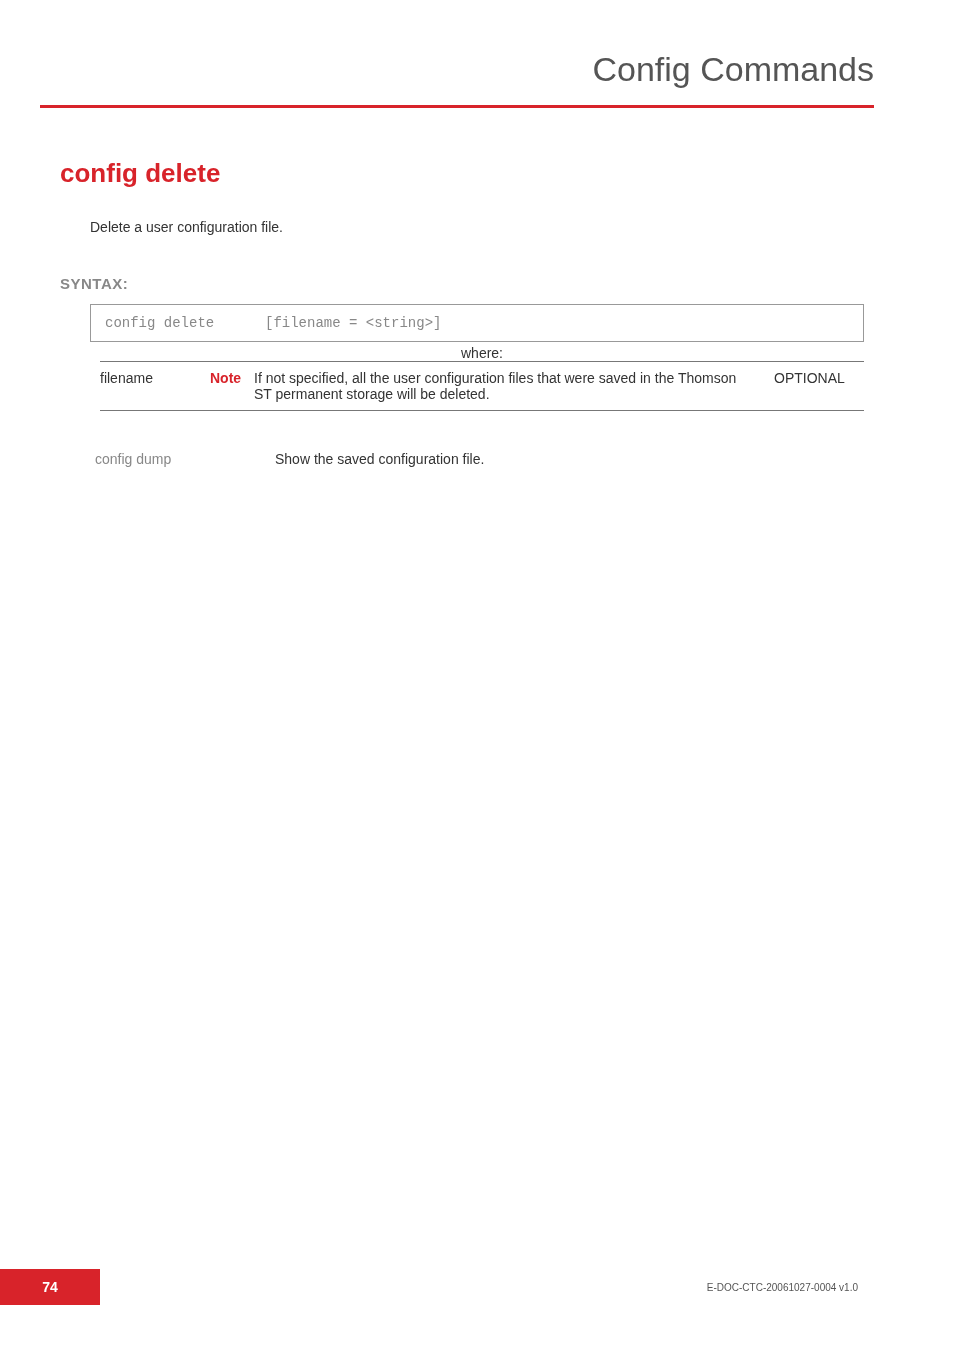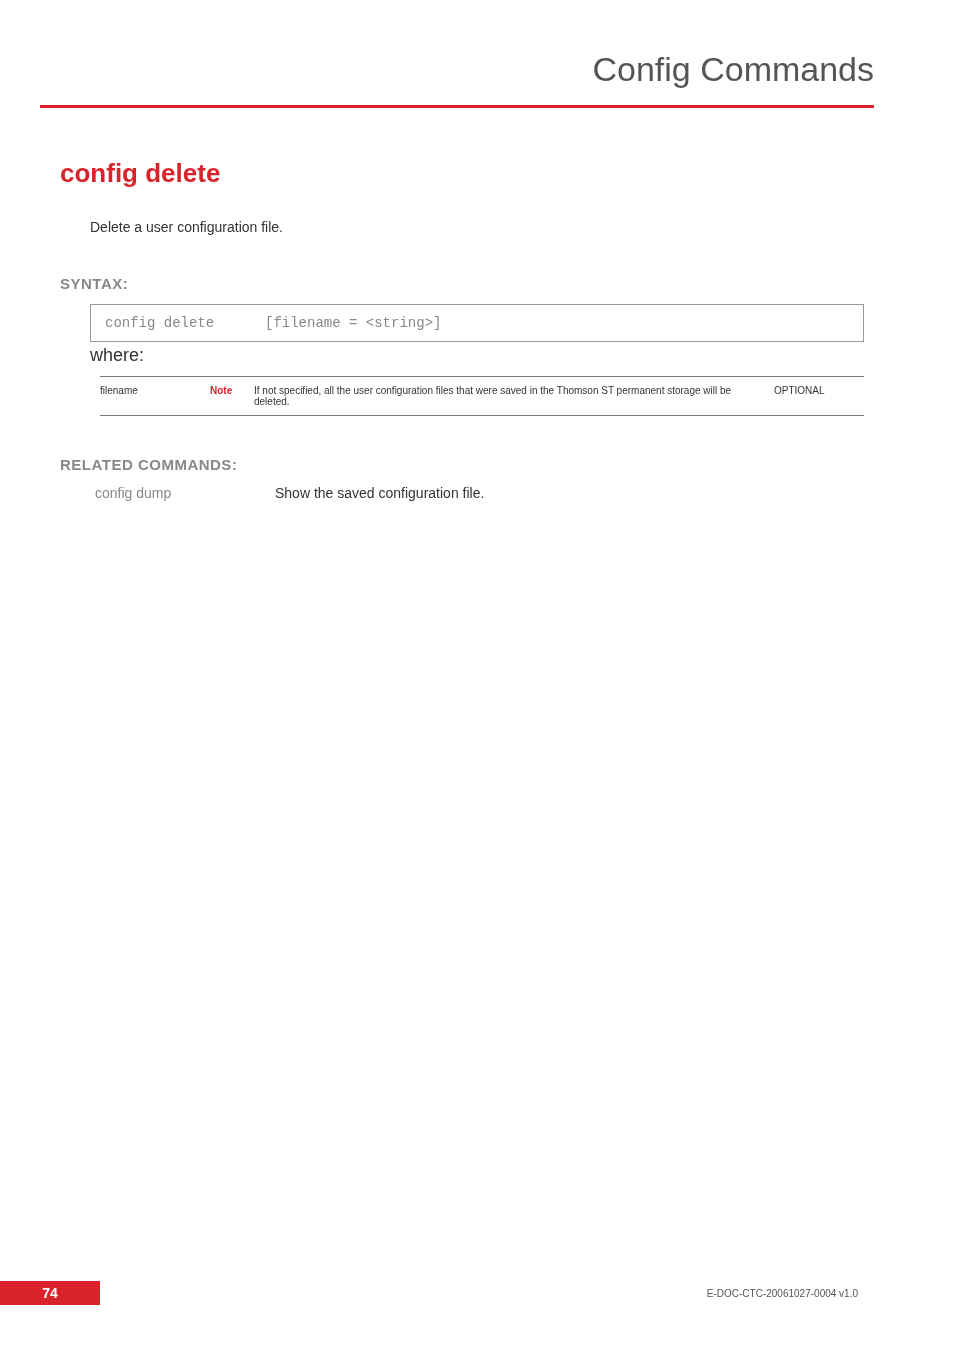--- a/index.html
+++ b/index.html
@@ -60,8 +60,8 @@
   .syntax-box .cmd { display: inline-block; width: 160px; }
   .where-label {
     margin-left: 50px;
-    font-size: 18px;
-    margin-bottom: 10px;
+    font-size: 14px;
+    text-align: center;
   }
   .param-table {
     margin-left: 60px;

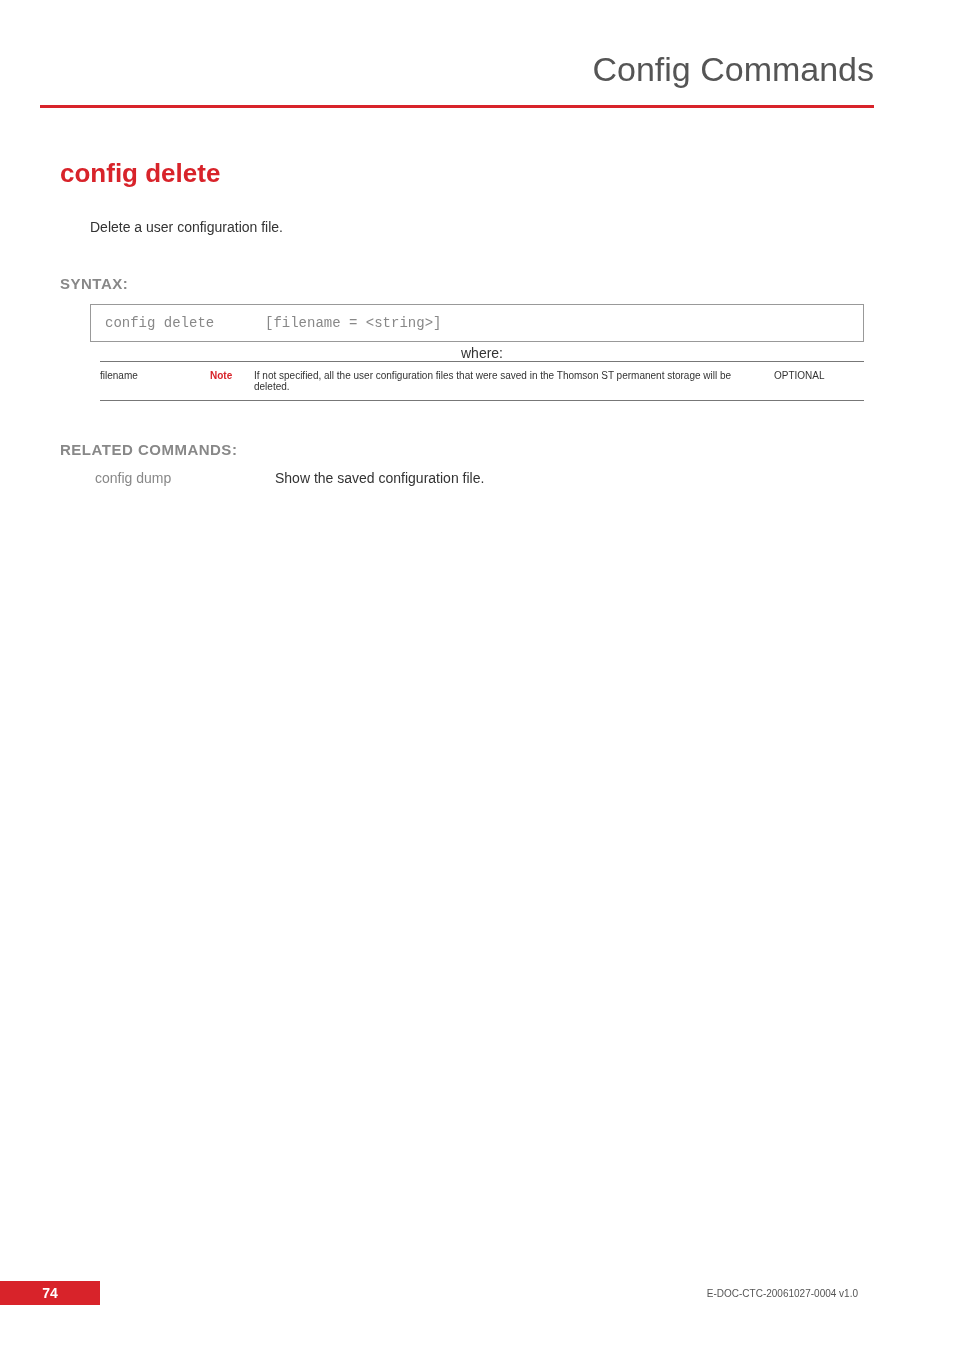--- a/index.html
+++ b/index.html
@@ -72,7 +72,7 @@
   .param-row {
     display: flex;
     padding: 8px 0;
-    font-size: 10px;
+    font-size: 14px;
     align-items: flex-start;
   }
   .param-col-name {

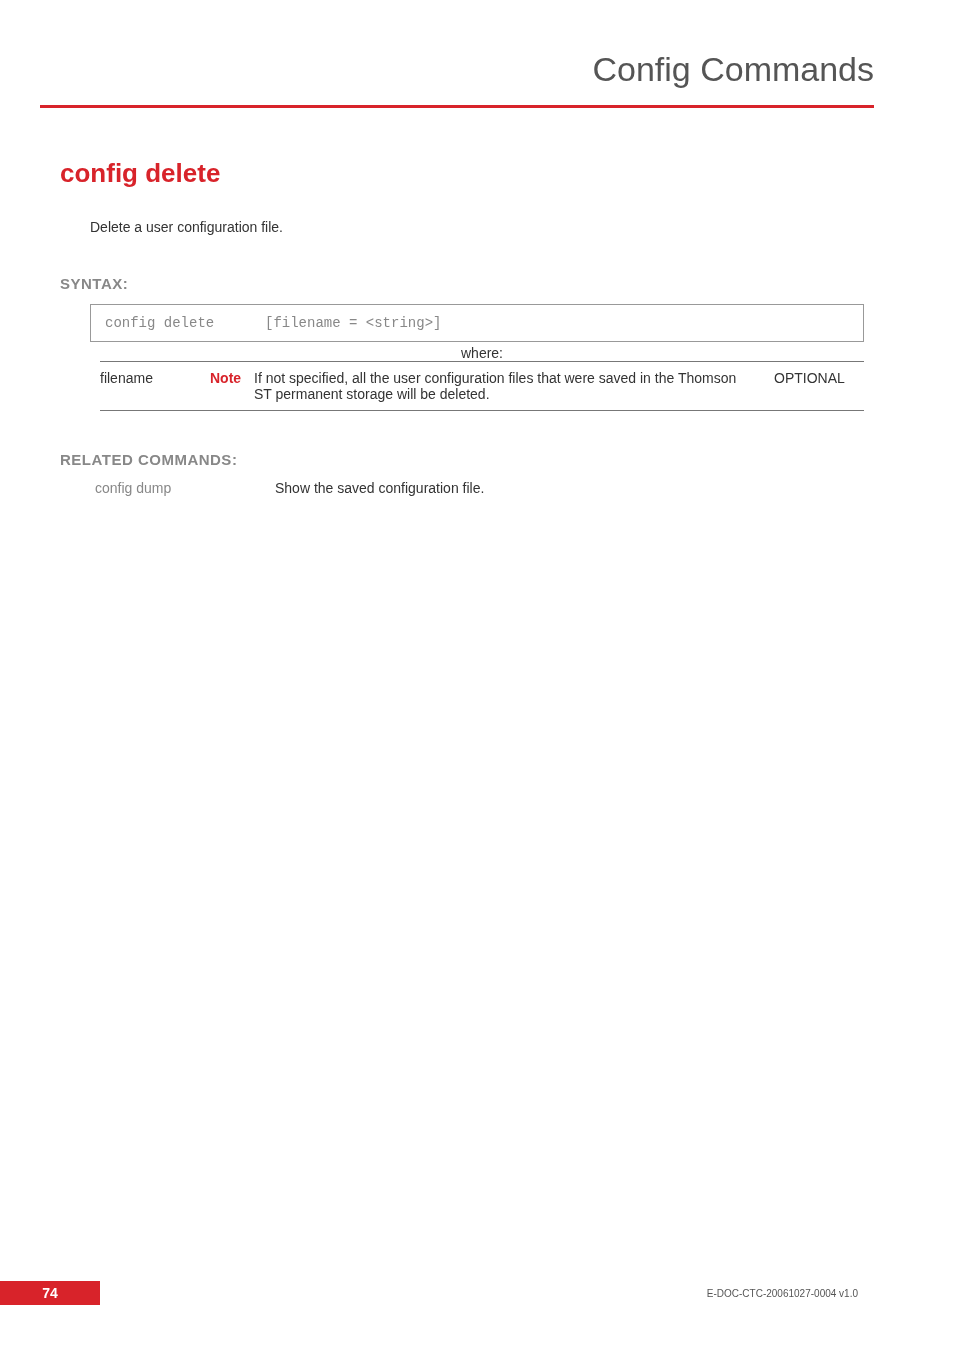--- a/index.html
+++ b/index.html
@@ -171,7 +171,6 @@
   </div>
 
   <div class="related-section">
-    <div class="section-label">RELATED COMMANDS:</div>
     <div class="related-row">
       <div class="related-cmd">config dump</div>
       <div class="related-desc">Show the saved configuration file.</div>

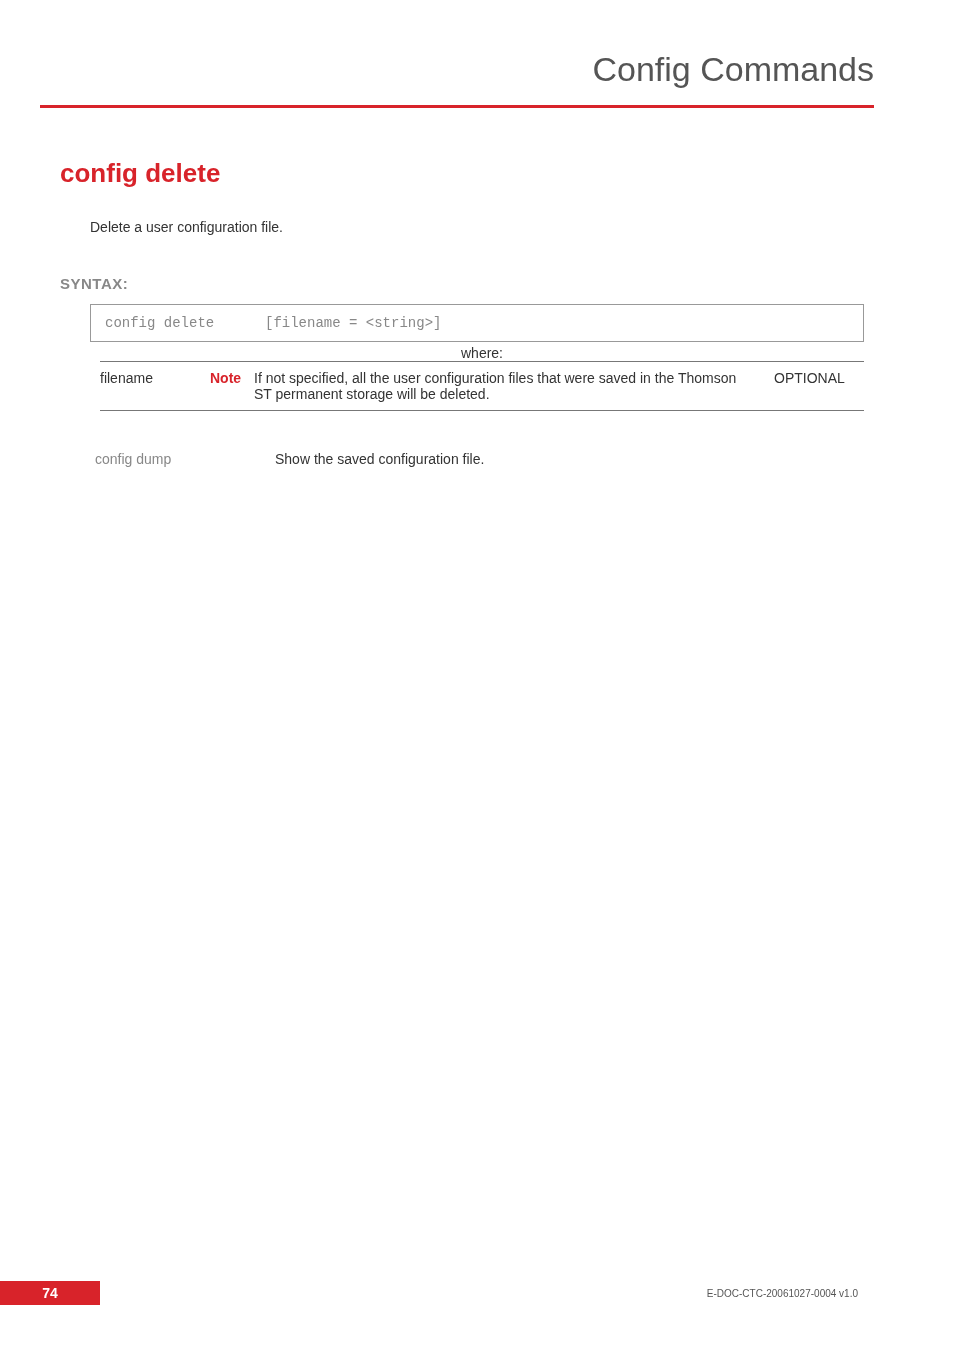--- a/index.html
+++ b/index.html
@@ -129,7 +129,7 @@
     color: #fff;
     font-weight: bold;
     font-size: 14px;
-    padding: 4px 0;
+    padding: 10px 0;
     width: 100px;
     text-align: center;
   }

